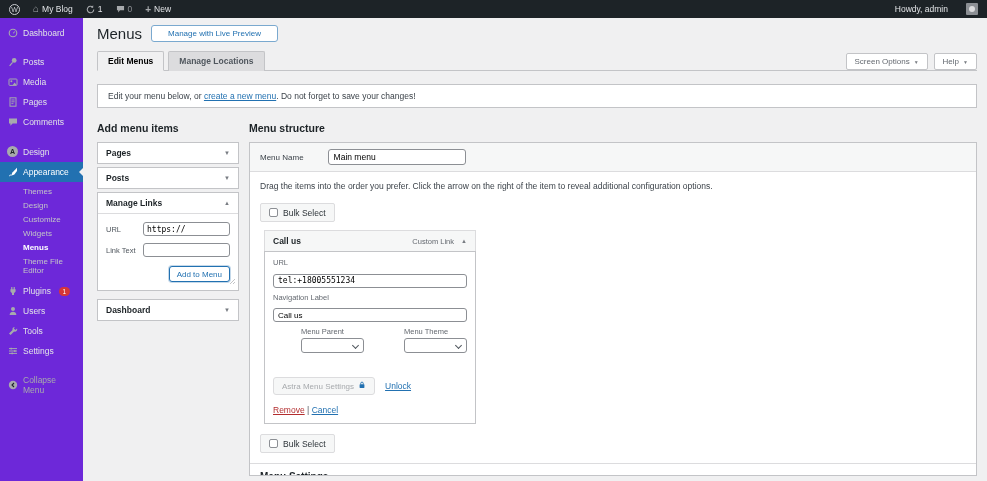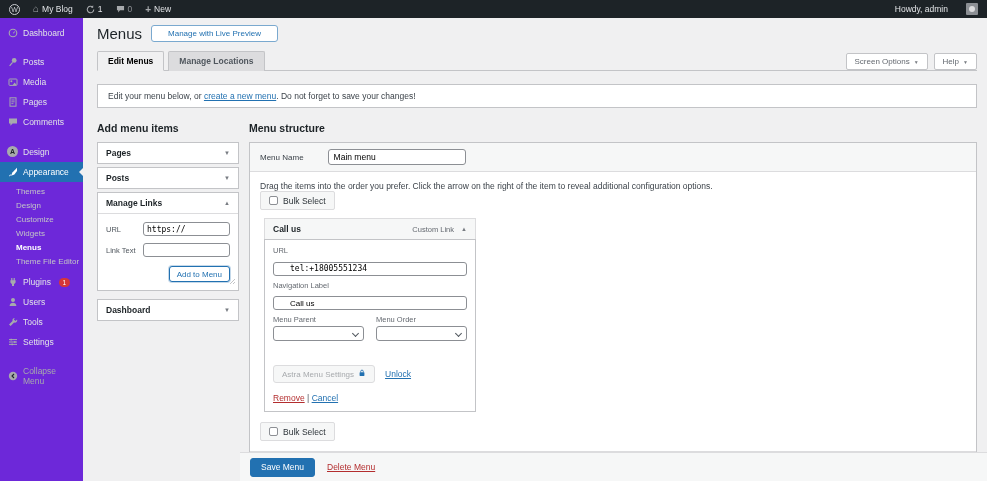--- a/index.html
+++ b/index.html
@@ -37,7 +37,7 @@
   .sb-item.active .ico { color:#fff; }
   .sb-item.active:after { content:""; position:absolute; right:0; top:50%; margin-top:-4px;
     border:4px solid transparent; border-right-color:#f0f0f1; }
-  .sb-sub { padding:2px 0 4px 16px; }
+  .sb-sub { padding:2px 0 4px 23px; }
   .sb-sub a { display:block; padding:2.5px 0; color:#c3c4c7; font-size:8px; text-decoration:none; }
   .sb-sub a.current { color:#fff; font-weight:700; }
   .sb-item.dimmed { color:#a7aaad; }

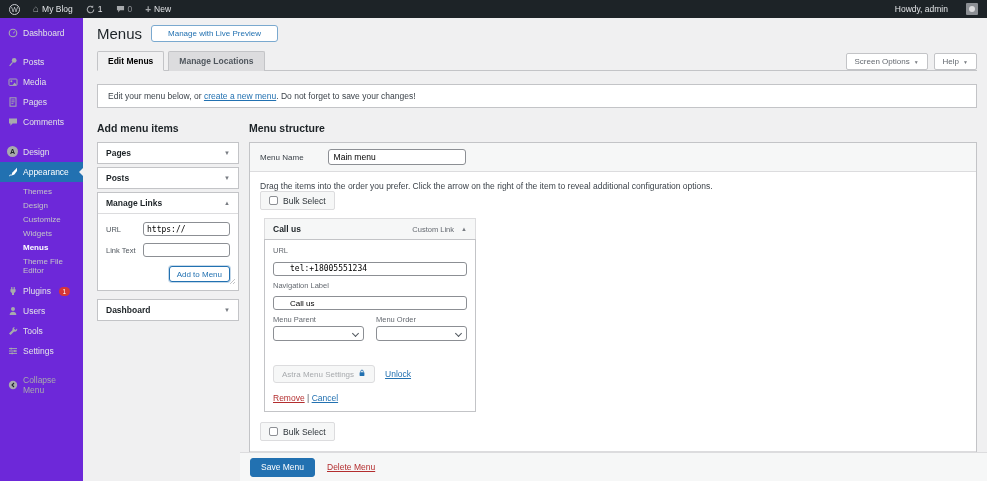--- a/index.html
+++ b/index.html
@@ -99,7 +99,7 @@
   .name-row input { width:138px; height:16px; border:1px solid #8c8f94; border-radius:3px;
     font-size:8.5px; padding:0 5px; }
   .panel-body { padding:7px 10px; }
-  .hint { font-size:8.5px; color:#3c434a; margin:2px 0 0; }
+  .hint { font-size:8.5px; color:#3c434a; margin:2px 0 12px; }
   .bulk { display:inline-flex; align-items:center; gap:5px; background:#f6f7f7;
     border:1px solid #dcdcde; border-radius:2px; padding:3.5px 8px; font-size:8.5px; color:#2c3338; cursor:pointer; }
   .cb { width:9px; height:9px; border:1px solid #8c8f94; border-radius:2px; background:#fff; flex-shrink:0; }

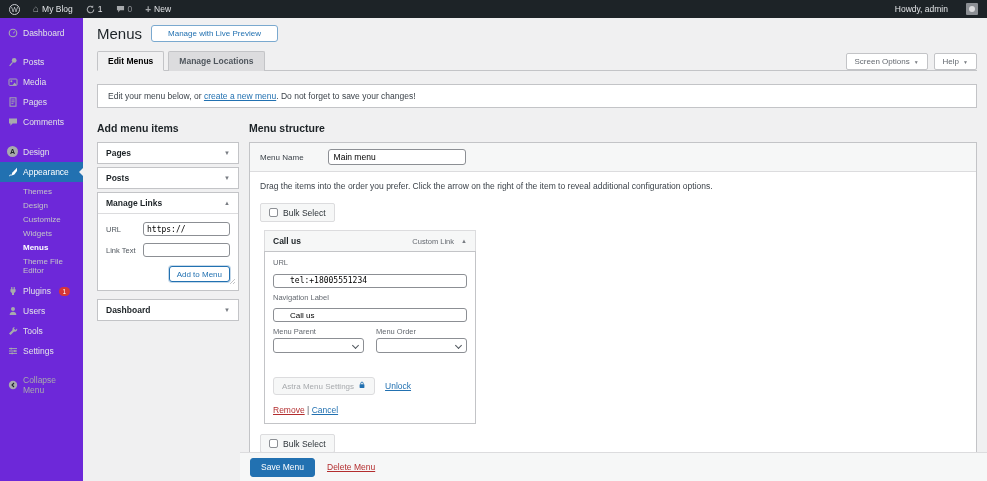--- a/index.html
+++ b/index.html
@@ -114,7 +114,7 @@
   .sm-label { display:block; font-size:7.5px; color:#646970; margin:5px 0 2px; }
   .sm-label.first { margin-top:0; }
   .mi-bd input { width:100%; height:14px; border:1px solid #8c8f94; border-radius:3px;
-    font-size:8px; padding:0 16px; }
+    font-size:8px; padding:0 4px; }
   .two { display:flex; gap:12px; }
   .two > div { flex:1; min-width:0; }
   .sel { height:15px; border:1px solid #8c8f94; border-radius:3px; background:#fff; position:relative; cursor:pointer; }

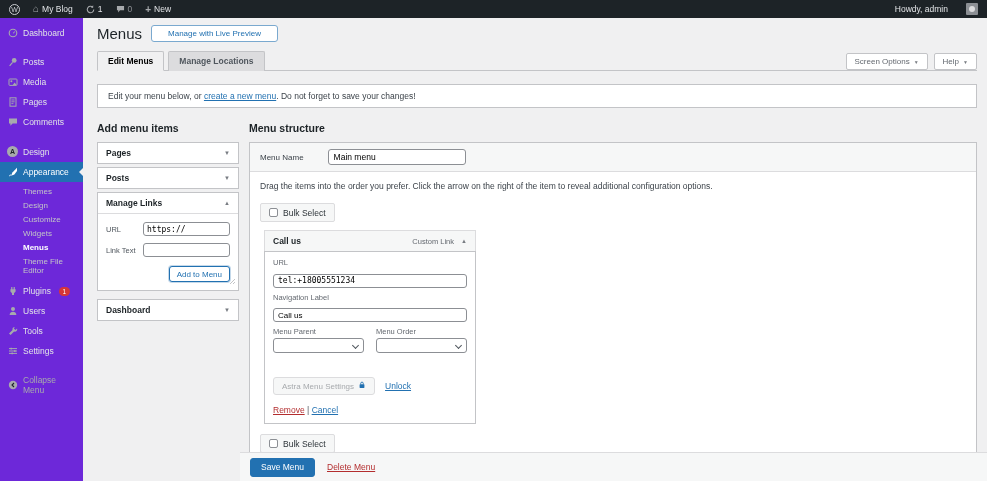--- a/index.html
+++ b/index.html
@@ -116,7 +116,7 @@
   .mi-bd input { width:100%; height:14px; border:1px solid #8c8f94; border-radius:3px;
     font-size:8px; padding:0 4px; }
   .two { display:flex; gap:12px; }
-  .two > div { flex:1; min-width:0; }
+  .two > div { flex:1; min-width:0;margin-left:28px; }
   .sel { height:15px; border:1px solid #8c8f94; border-radius:3px; background:#fff; position:relative; cursor:pointer; }
   .sel:after { content:""; position:absolute; right:5px; top:4px; width:4px; height:4px;
     border-right:1px solid #50575e; border-bottom:1px solid #50575e; transform:rotate(45deg); }

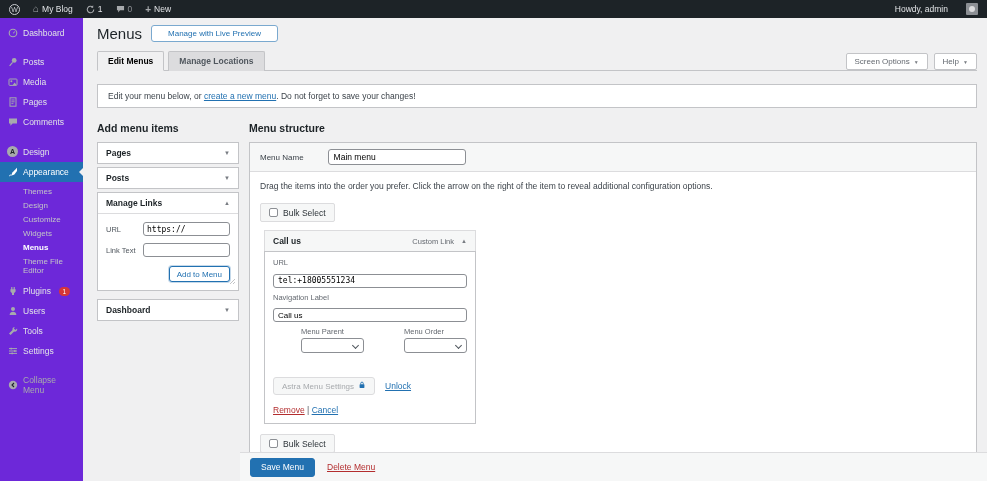--- a/index.html
+++ b/index.html
@@ -414,7 +414,7 @@
                   <div class="sel"></div>
                 </div>
                 <div>
-                  <label class="sm-label">Menu Order</label>
+                  <label class="sm-label">Menu Theme</label>
                   <div class="sel"></div>
                 </div>
               </div>

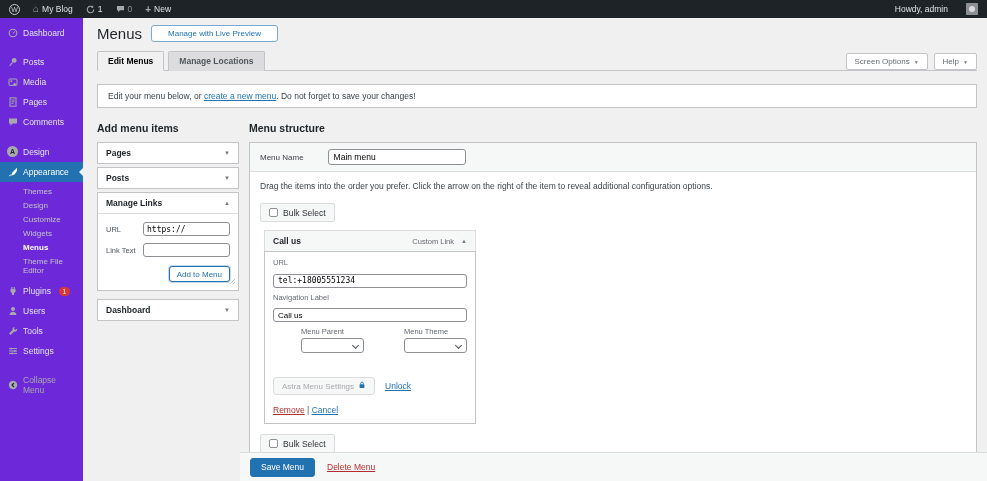--- a/index.html
+++ b/index.html
@@ -462,10 +462,6 @@
     </section>
   </div>
 
-  <footer class="save-footer">
-    <button class="primary-btn">Save Menu</button>
-    <a class="danger" style="font-size:8.5px;">Delete Menu</a>
-  </footer>
 
 </main>
 

